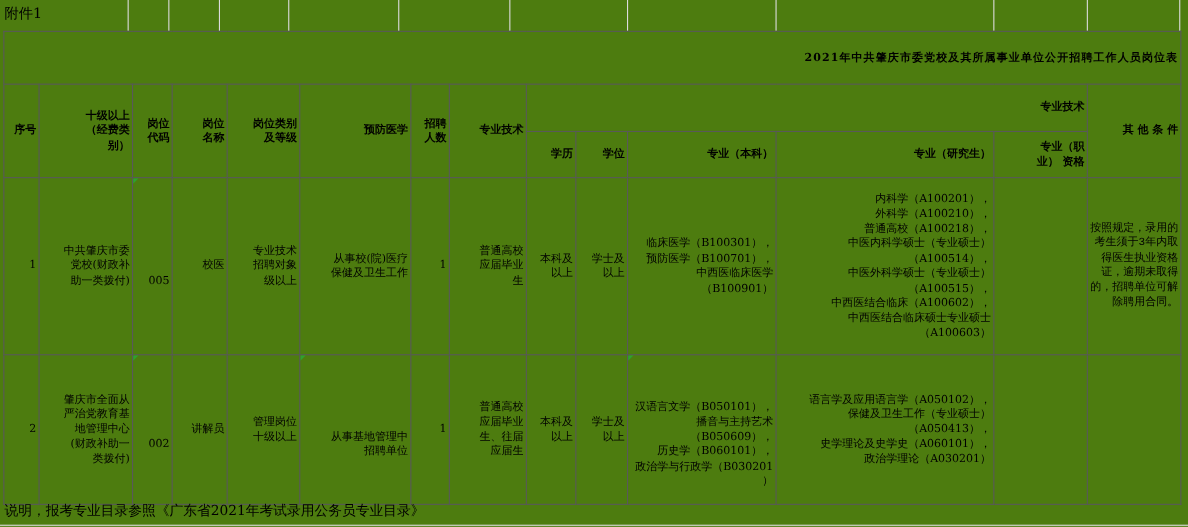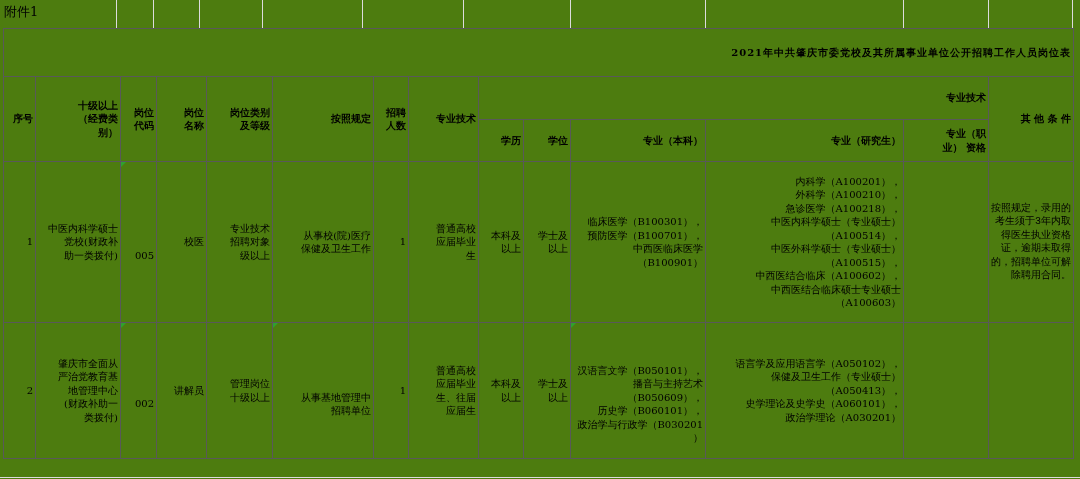--- a/index.html
+++ b/index.html
@@ -85,7 +85,7 @@
 名称</td>
         <td class="hd" rowspan="2">岗位类别
 及等级</td>
-        <td class="hd" rowspan="2">按照规定</td>
+        <td class="hd" rowspan="2">预防医学</td>
         <td class="hd" rowspan="2">招聘
 人数</td>
         <td class="hd" rowspan="2">专业技术</td>

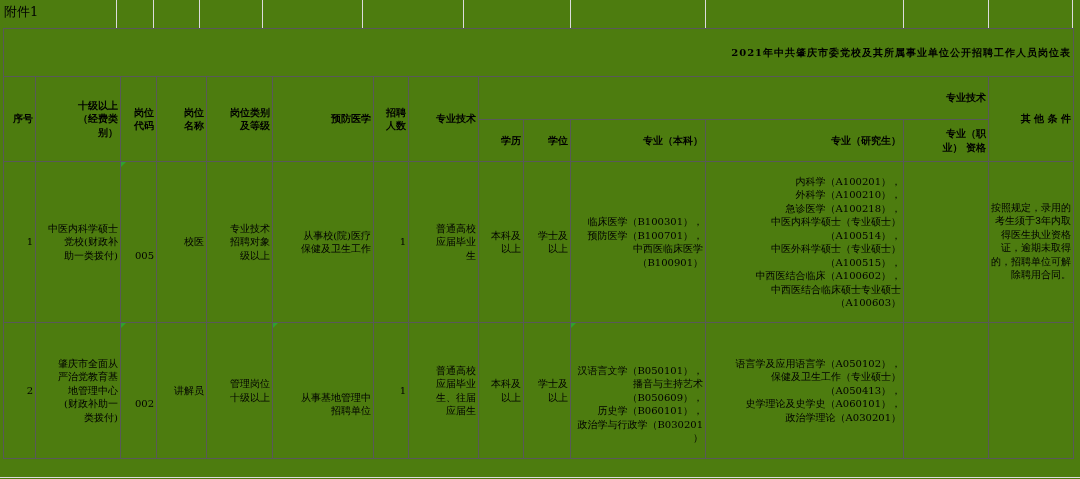--- a/index.html
+++ b/index.html
@@ -128,7 +128,7 @@
 中西医临床医学（B100901）</td>
         <td class="mj">内科学（A100201），
 外科学（A100210），
-急诊医学（A100218），
+普通高校（A100218），
 中医内科学硕士（专业硕士）（A100514），
 中医外科学硕士（专业硕士）（A100515），
 中西医结合临床（A100602），

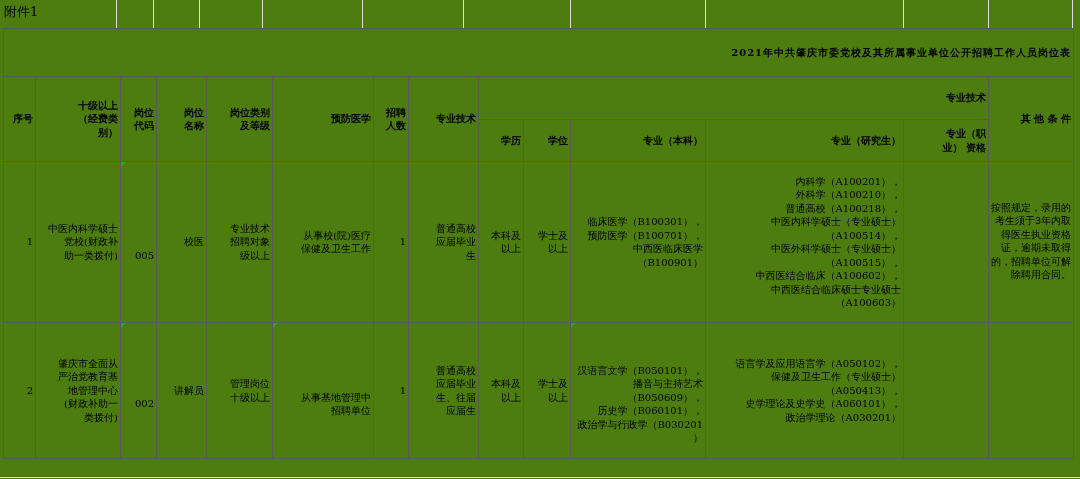--- a/index.html
+++ b/index.html
@@ -102,7 +102,7 @@
       </tr>
       <tr class="r1">
         <td>1</td>
-        <td>中医内科学硕士
+        <td>中共肇庆市委
 党校(财政补
 助一类拨付)</td>
         <td>

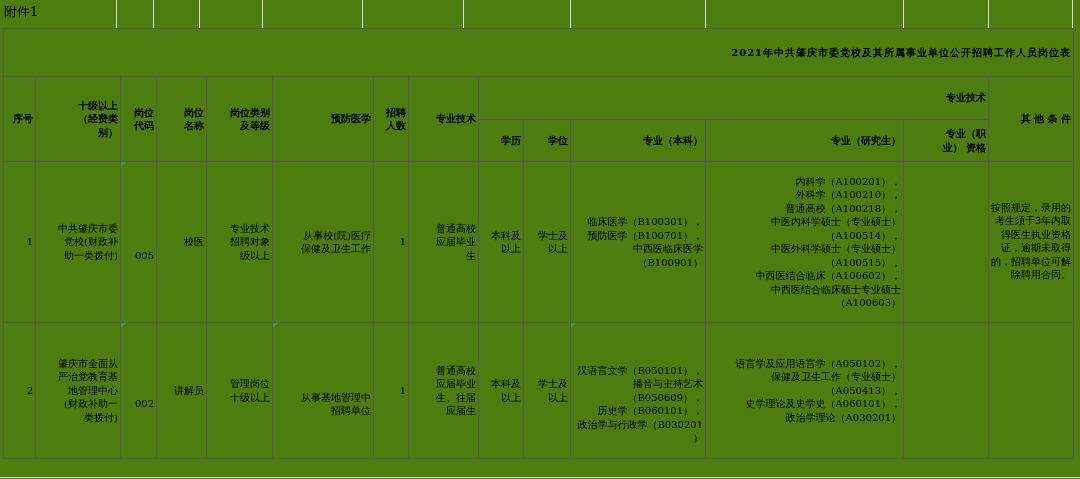--- a/index.html
+++ b/index.html
@@ -181,6 +181,7 @@
     </tbody>
   </table>
 
+  <div class="note">说明，报考专业目录参照《广东省2021年考试录用公务员专业目录》</div>
 </div>
 
 </body></html>

